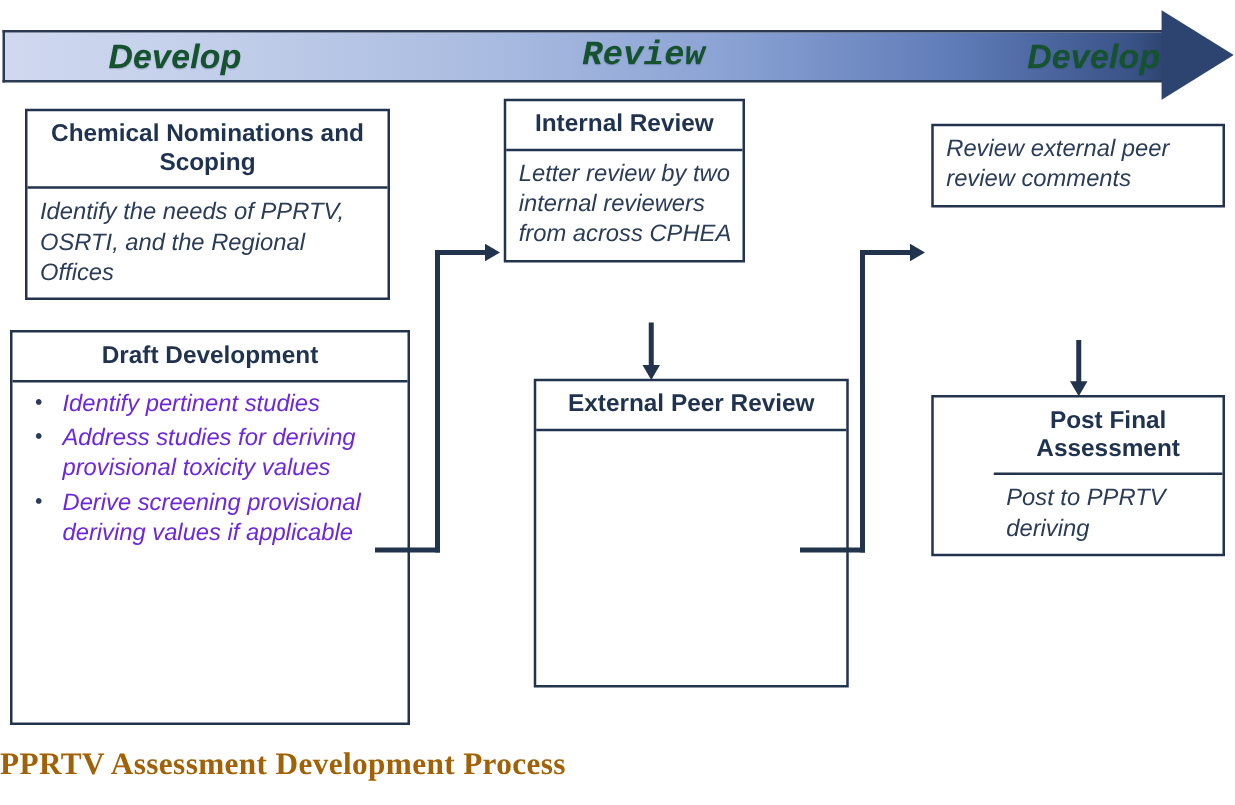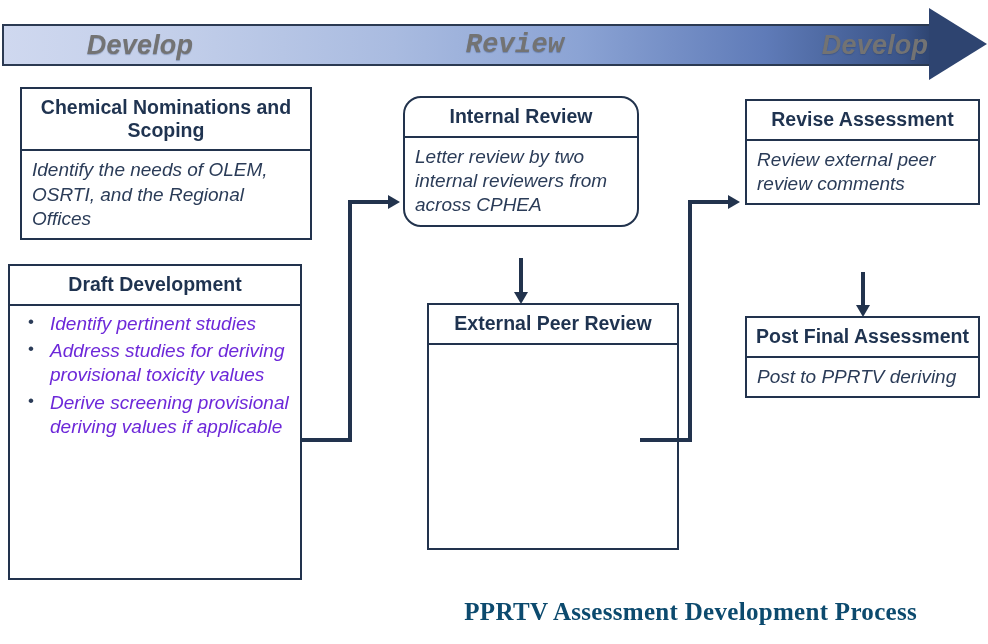--- a/index.html
+++ b/index.html
@@ -65,7 +65,7 @@
     font-style: italic;
     font-weight: bold;
     font-size: 27px;
-    color: #737373;
+    color: #14532d;
     letter-spacing: 0.2px;
     text-align: center;
     white-space: nowrap;

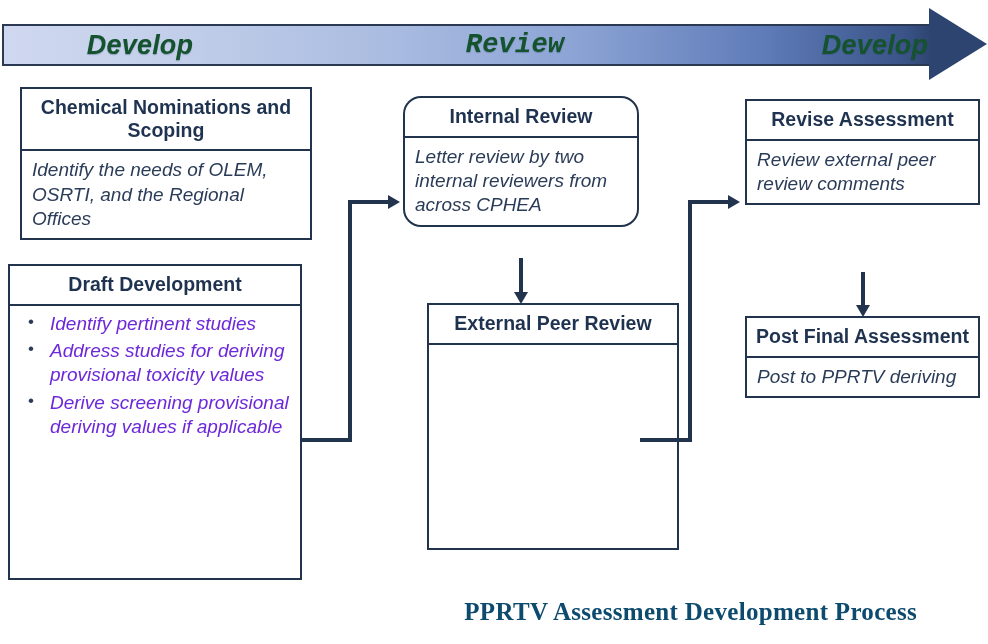--- a/index.html
+++ b/index.html
@@ -129,7 +129,7 @@
   
   #box-chem-nom   { left: 20px;   top: 87px;  width: 292px; }
   #box-draft-dev  { left: 8px;   top: 264px; width: 294px; height: 316px; }
-  #box-internal   { left: 403px; top: 96px;  width: 236px; border-radius: 18px; }
+  #box-internal   { left: 403px; top: 79px;  width: 193px; }
   #box-external   { left: 427px; top: 303px; width: 252px; height: 247px; }
   #box-revise     { left: 745px; top: 99px;  width: 235px; }
   #box-postfinal  { left: 745px; top: 316px; width: 235px; }

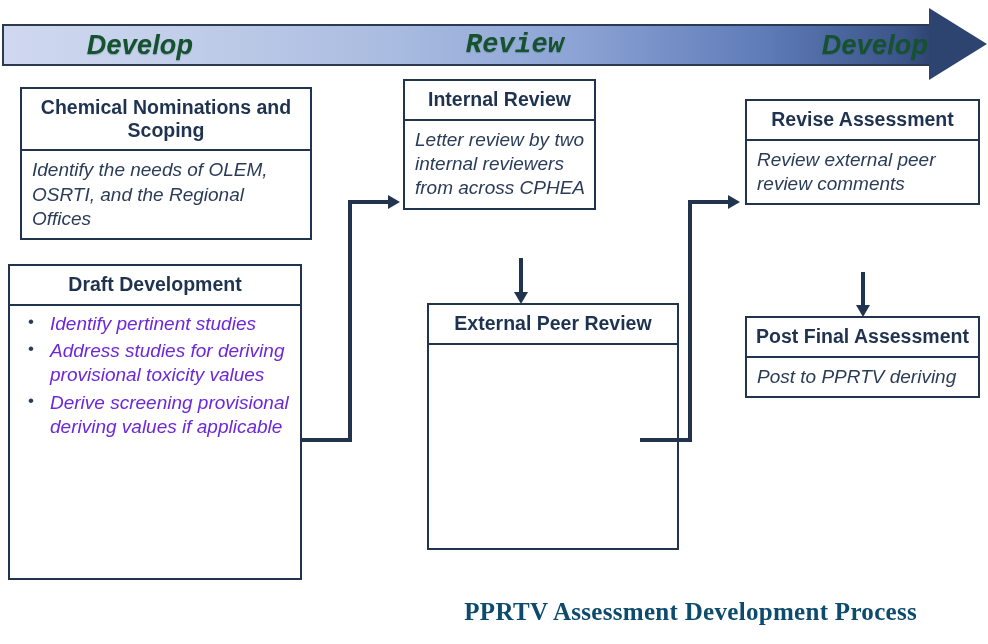--- a/index.html
+++ b/index.html
@@ -232,7 +232,6 @@
   </div>
 
   <div class="node" id="box-revise">
-    <div class="node-title">Revise Assessment</div>
     <div class="node-body">Review external peer review comments</div>
   </div>
 

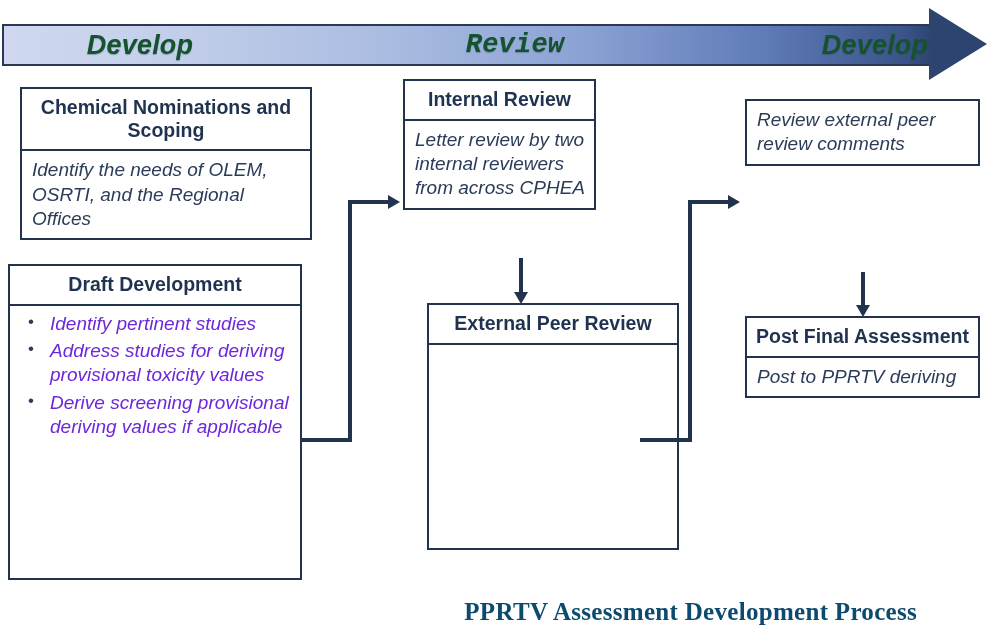--- a/index.html
+++ b/index.html
@@ -208,7 +208,7 @@
 
   <div class="node" id="box-chem-nom">
     <div class="node-title">Chemical Nominations and Scoping</div>
-    <div class="node-body">Identify the needs of OLEM, OSRTI, and the Regional Offices</div>
+    <div class="node-body">Identify the needs of PPRTV, OSRTI, and the Regional Offices</div>
   </div>
 
   <div class="node" id="box-draft-dev">

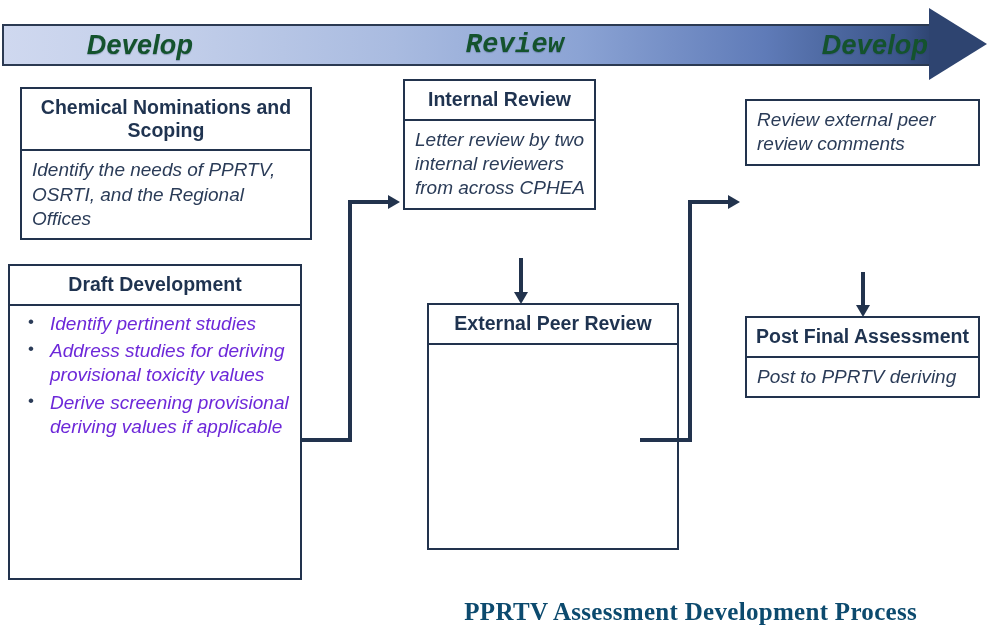--- a/index.html
+++ b/index.html
@@ -128,7 +128,7 @@
 
   
   #box-chem-nom   { left: 20px;   top: 87px;  width: 292px; }
-  #box-draft-dev  { left: 8px;   top: 264px; width: 294px; height: 316px; }
+  #box-draft-dev  { left: 8px;   top: 264px; width: 320px; height: 316px; }
   #box-internal   { left: 403px; top: 79px;  width: 193px; }
   #box-external   { left: 427px; top: 303px; width: 252px; height: 247px; }
   #box-revise     { left: 745px; top: 99px;  width: 235px; }

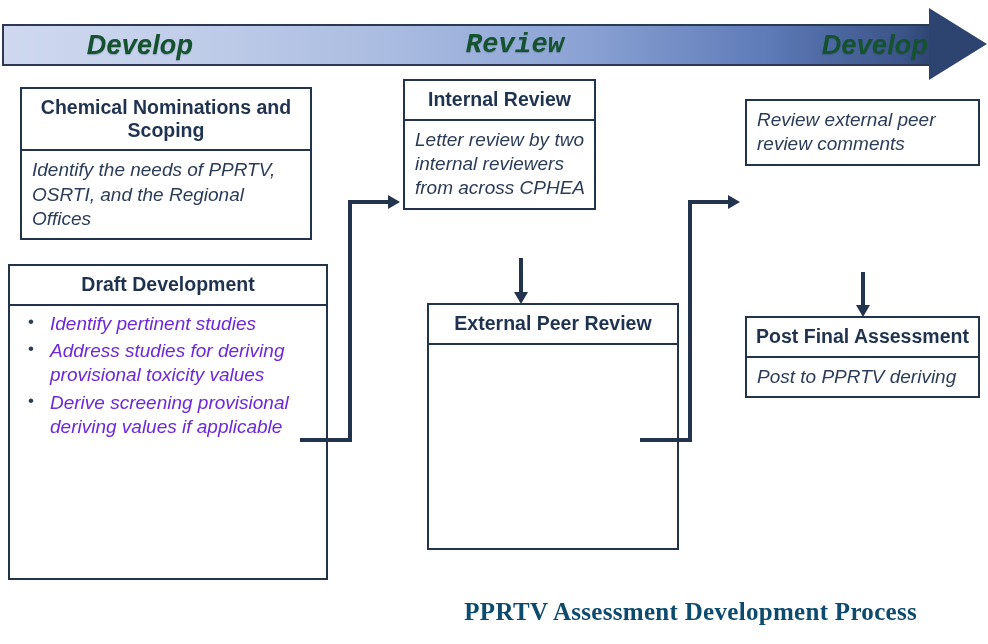--- a/index.html
+++ b/index.html
@@ -132,7 +132,7 @@
   #box-internal   { left: 403px; top: 79px;  width: 193px; }
   #box-external   { left: 427px; top: 303px; width: 252px; height: 247px; }
   #box-revise     { left: 745px; top: 99px;  width: 235px; }
-  #box-postfinal  { left: 745px; top: 316px; width: 235px; }
+  #box-postfinal  { left: 745px; top: 316px; width: 235px; padding-left: 48px; }
 
   
   .conn {

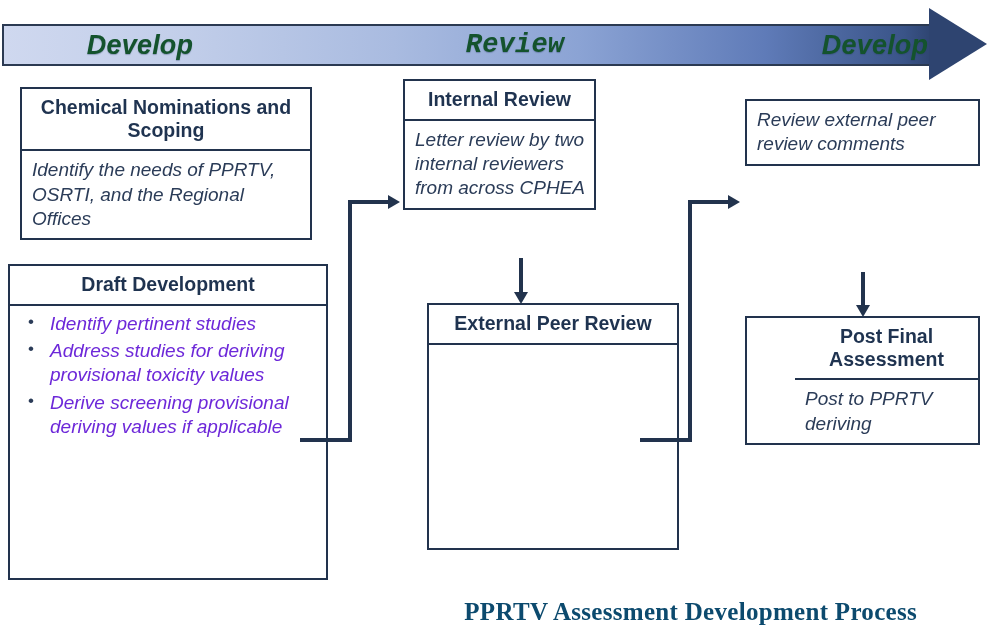--- a/index.html
+++ b/index.html
@@ -185,11 +185,11 @@
     left: 0;
     top: 598px;
     width: 917px;
-    text-align: right;
+    text-align: left;
     font-family: "Liberation Serif", serif;
     font-weight: bold;
     font-size: 25px;
-    color: #0c4a6e;
+    color: #a16207;
     letter-spacing: 0.3px;
   }
 </style>

